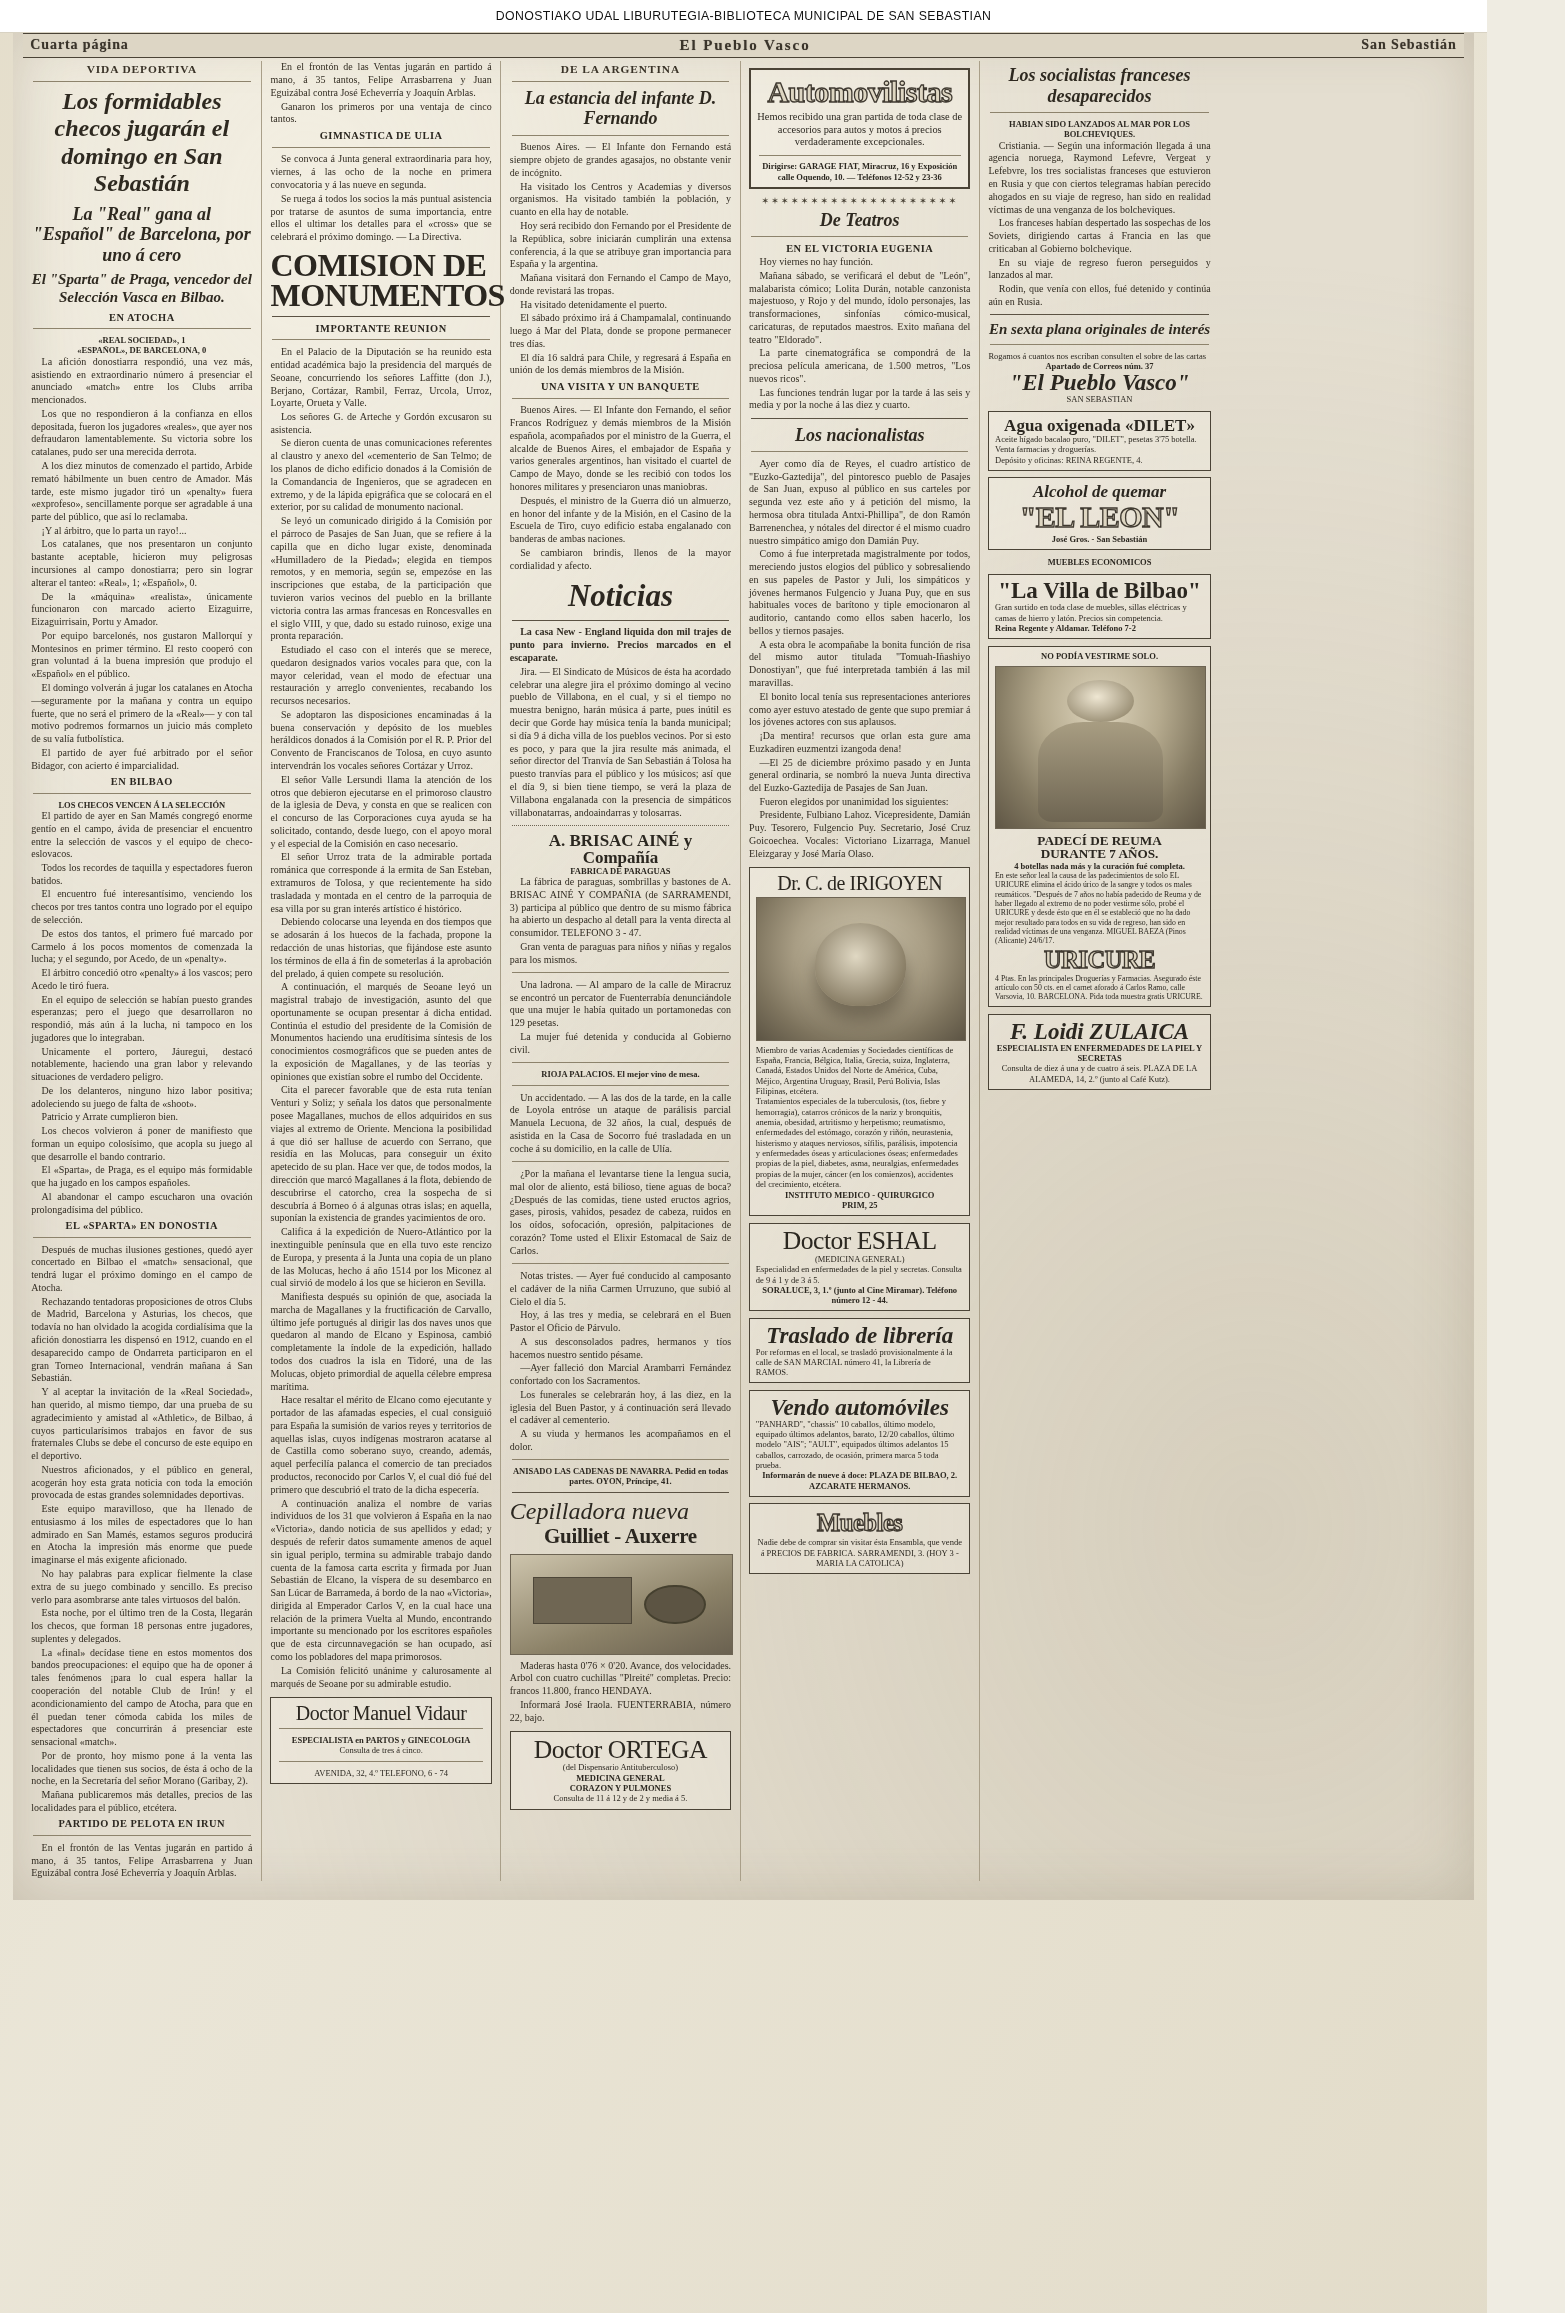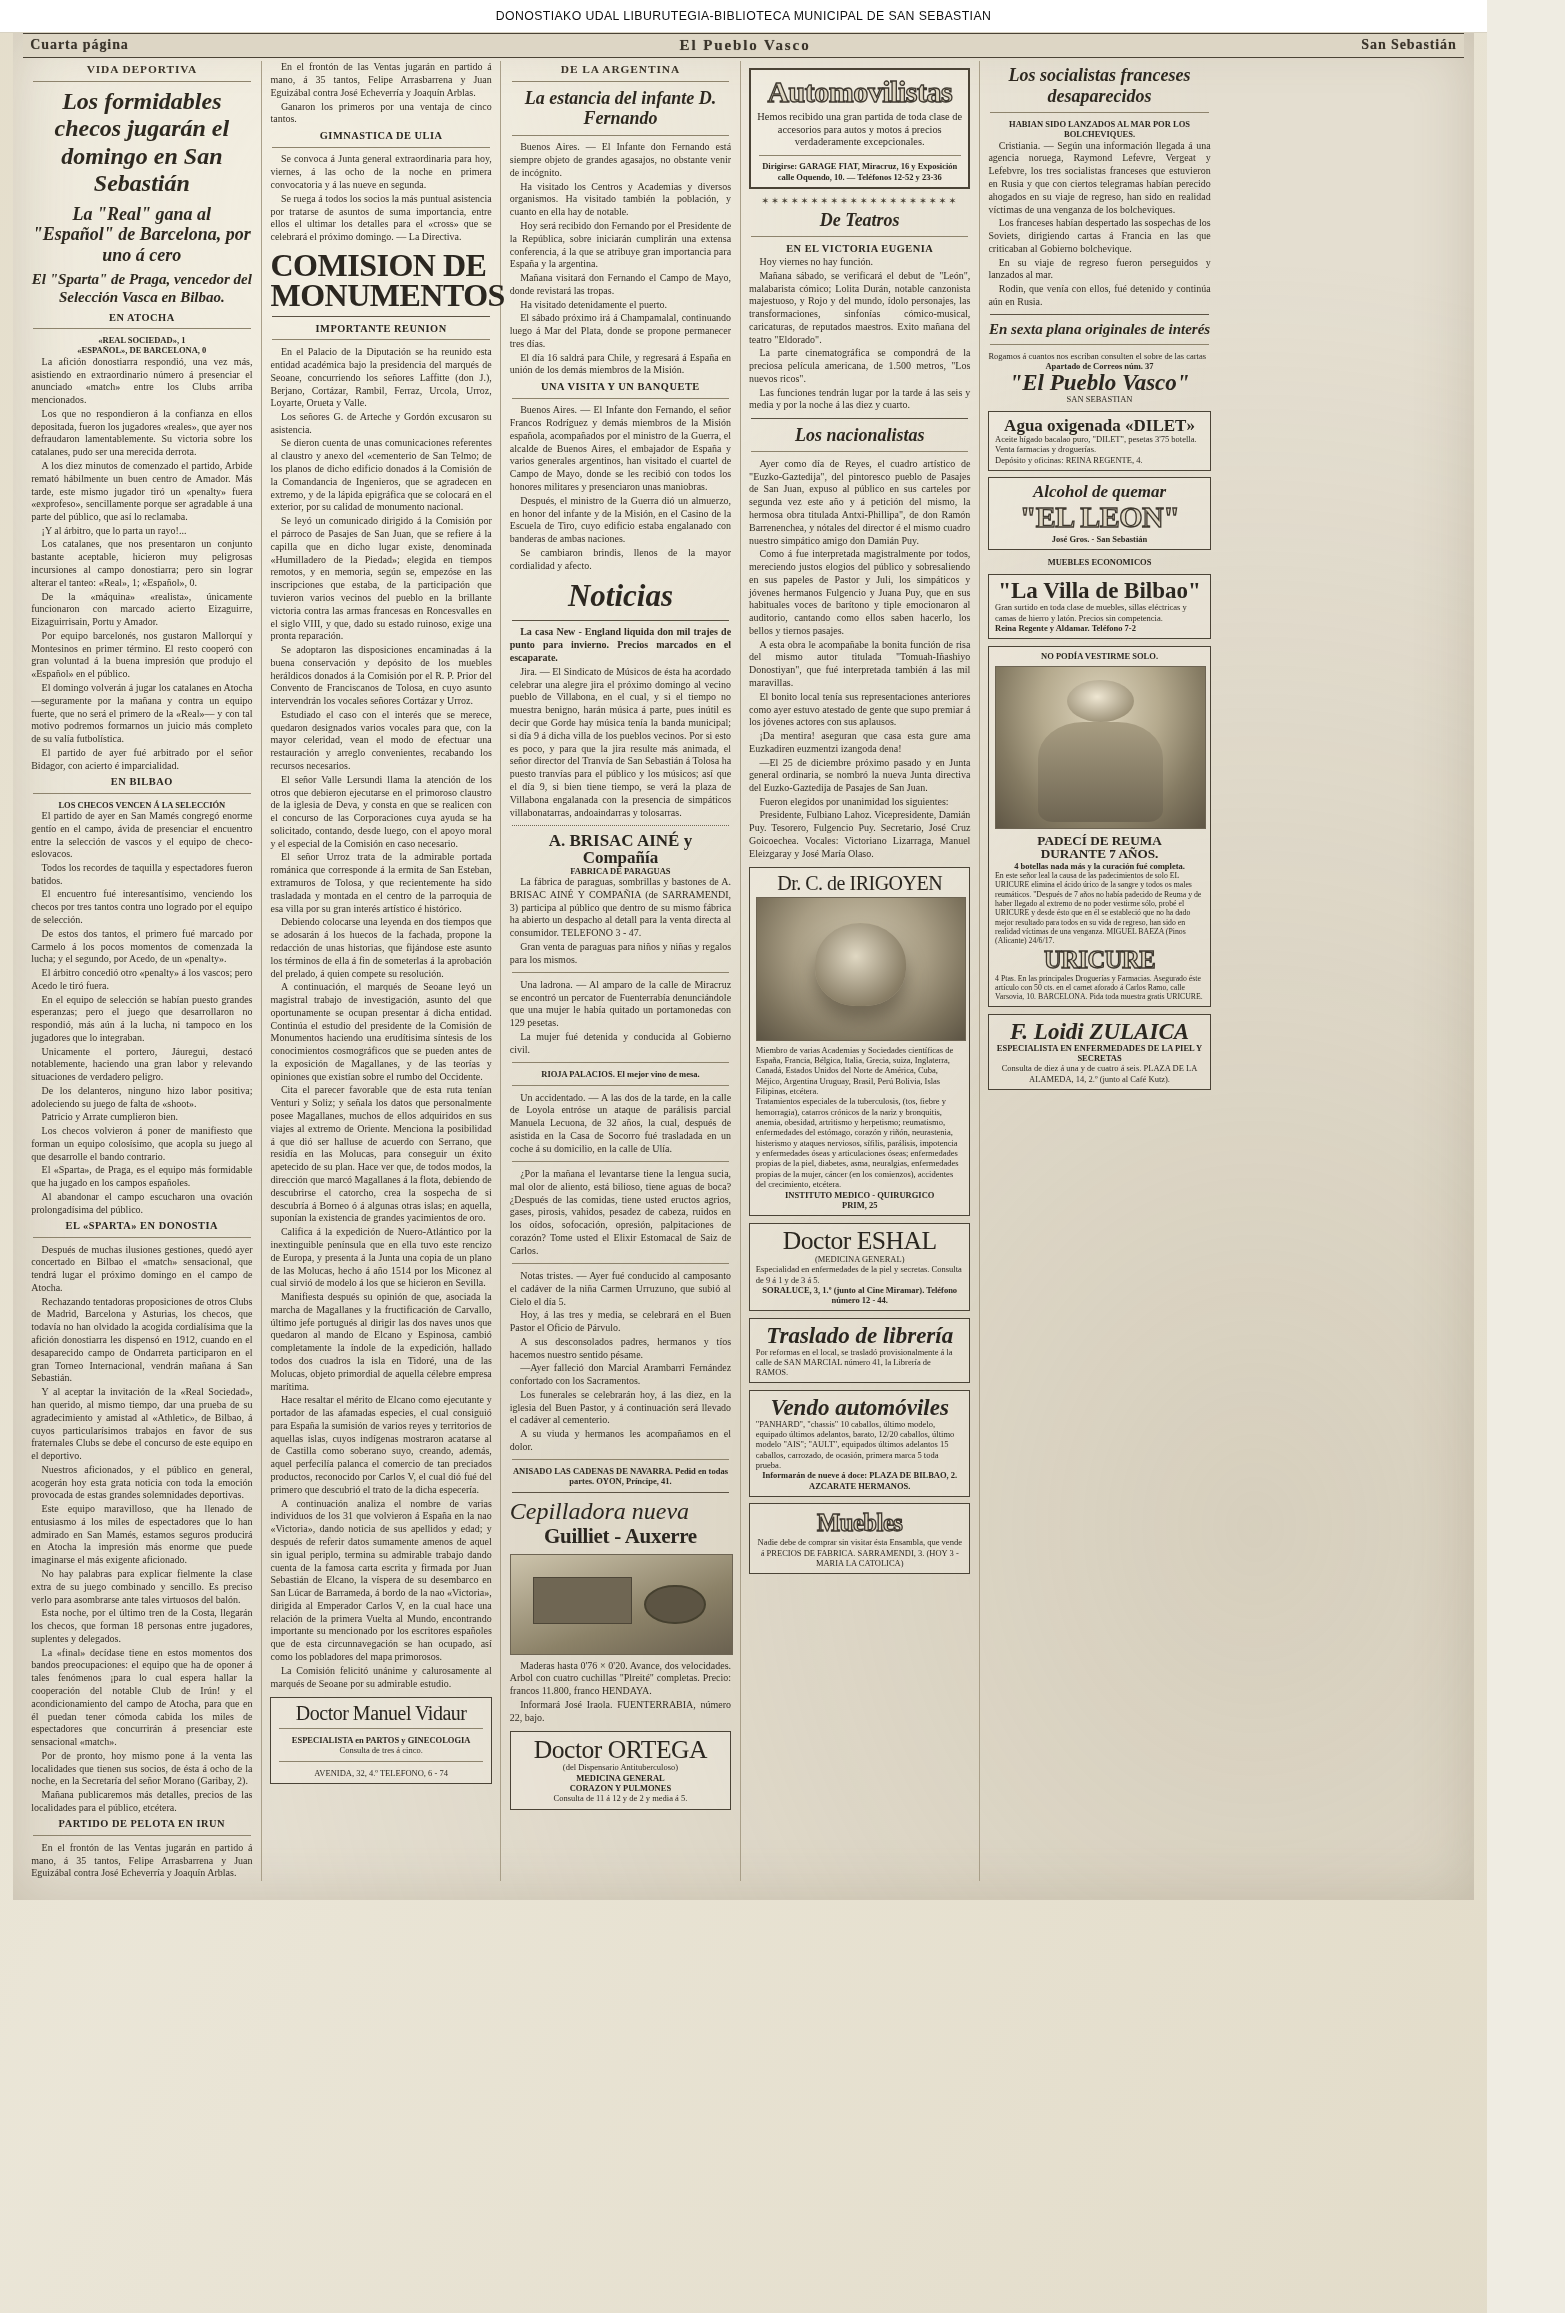--- a/index.html
+++ b/index.html
@@ -301,8 +301,8 @@
           <p>Los señores G. de Arteche y Gordón excusaron su asistencia.</p>
           <p>Se dieron cuenta de unas comunicaciones referentes al claustro y anexo del «cementerio de San Telmo; de los planos de dicho edificio donados á la Comisión de la Comandancia de Ingenieros, que se agradecen en extremo, y de la lápida epigráfica que se colocará en el exterior, por su calidad de monumento nacional.</p>
           <p>Se leyó un comunicado dirigido á la Comisión por el párroco de Pasajes de San Juan, que se refiere á la capilla que en dicho lugar existe, denominada «Humilladero de la Piedad»; elegida en tiempos remotos, y en memoria, según se, empezóse en las inscripciones que estaba, de la participación que tuvieron varios vecinos del pueblo en la brillante victoria contra las armas francesas en Roncesvalles en el siglo VIII, y que, dado su estado ruinoso, exige una pronta reparación.</p>
+          <p>Estudiado el caso con el interés que se merece, quedaron designados varios vocales para que, con la mayor celeridad, vean el modo de efectuar una restauración y arreglo convenientes, recabando los recursos necesarios.</p>
           <p>Se adoptaron las disposiciones encaminadas á la buena conservación y depósito de los muebles heráldicos donados á la Comisión por el R. P. Prior del Convento de Franciscanos de Tolosa, en cuyo asunto intervendrán los vocales señores Cortázar y Urroz.</p>
-          <p>Estudiado el caso con el interés que se merece, quedaron designados varios vocales para que, con la mayor celeridad, vean el modo de efectuar una restauración y arreglo convenientes, recabando los recursos necesarios.</p>
           <p>El señor Valle Lersundi llama la atención de los otros que debieron ejecutarse en el primoroso claustro de la iglesia de Deva, y consta en que se realicen con el concurso de las Corporaciones cuya ayuda se ha solicitado, contando, desde luego, con el apoyo moral y el especial de la Comisión en caso necesario.</p>
           <p>El señor Urroz trata de la admirable portada románica que corresponde á la ermita de San Esteban, extramuros de Tolosa, y que recientemente ha sido trasladada y montada en el centro de la parroquia de esa villa por su gran interés artístico é histórico.</p>
           <p>Debiendo colocarse una leyenda en dos tiempos que se adosarán á los huecos de la fachada, propone la redacción de unas historias, que fijándose este asunto los términos de ella á fin de someterlas á la aprobación del prelado, á quien compete su resolución.</p>

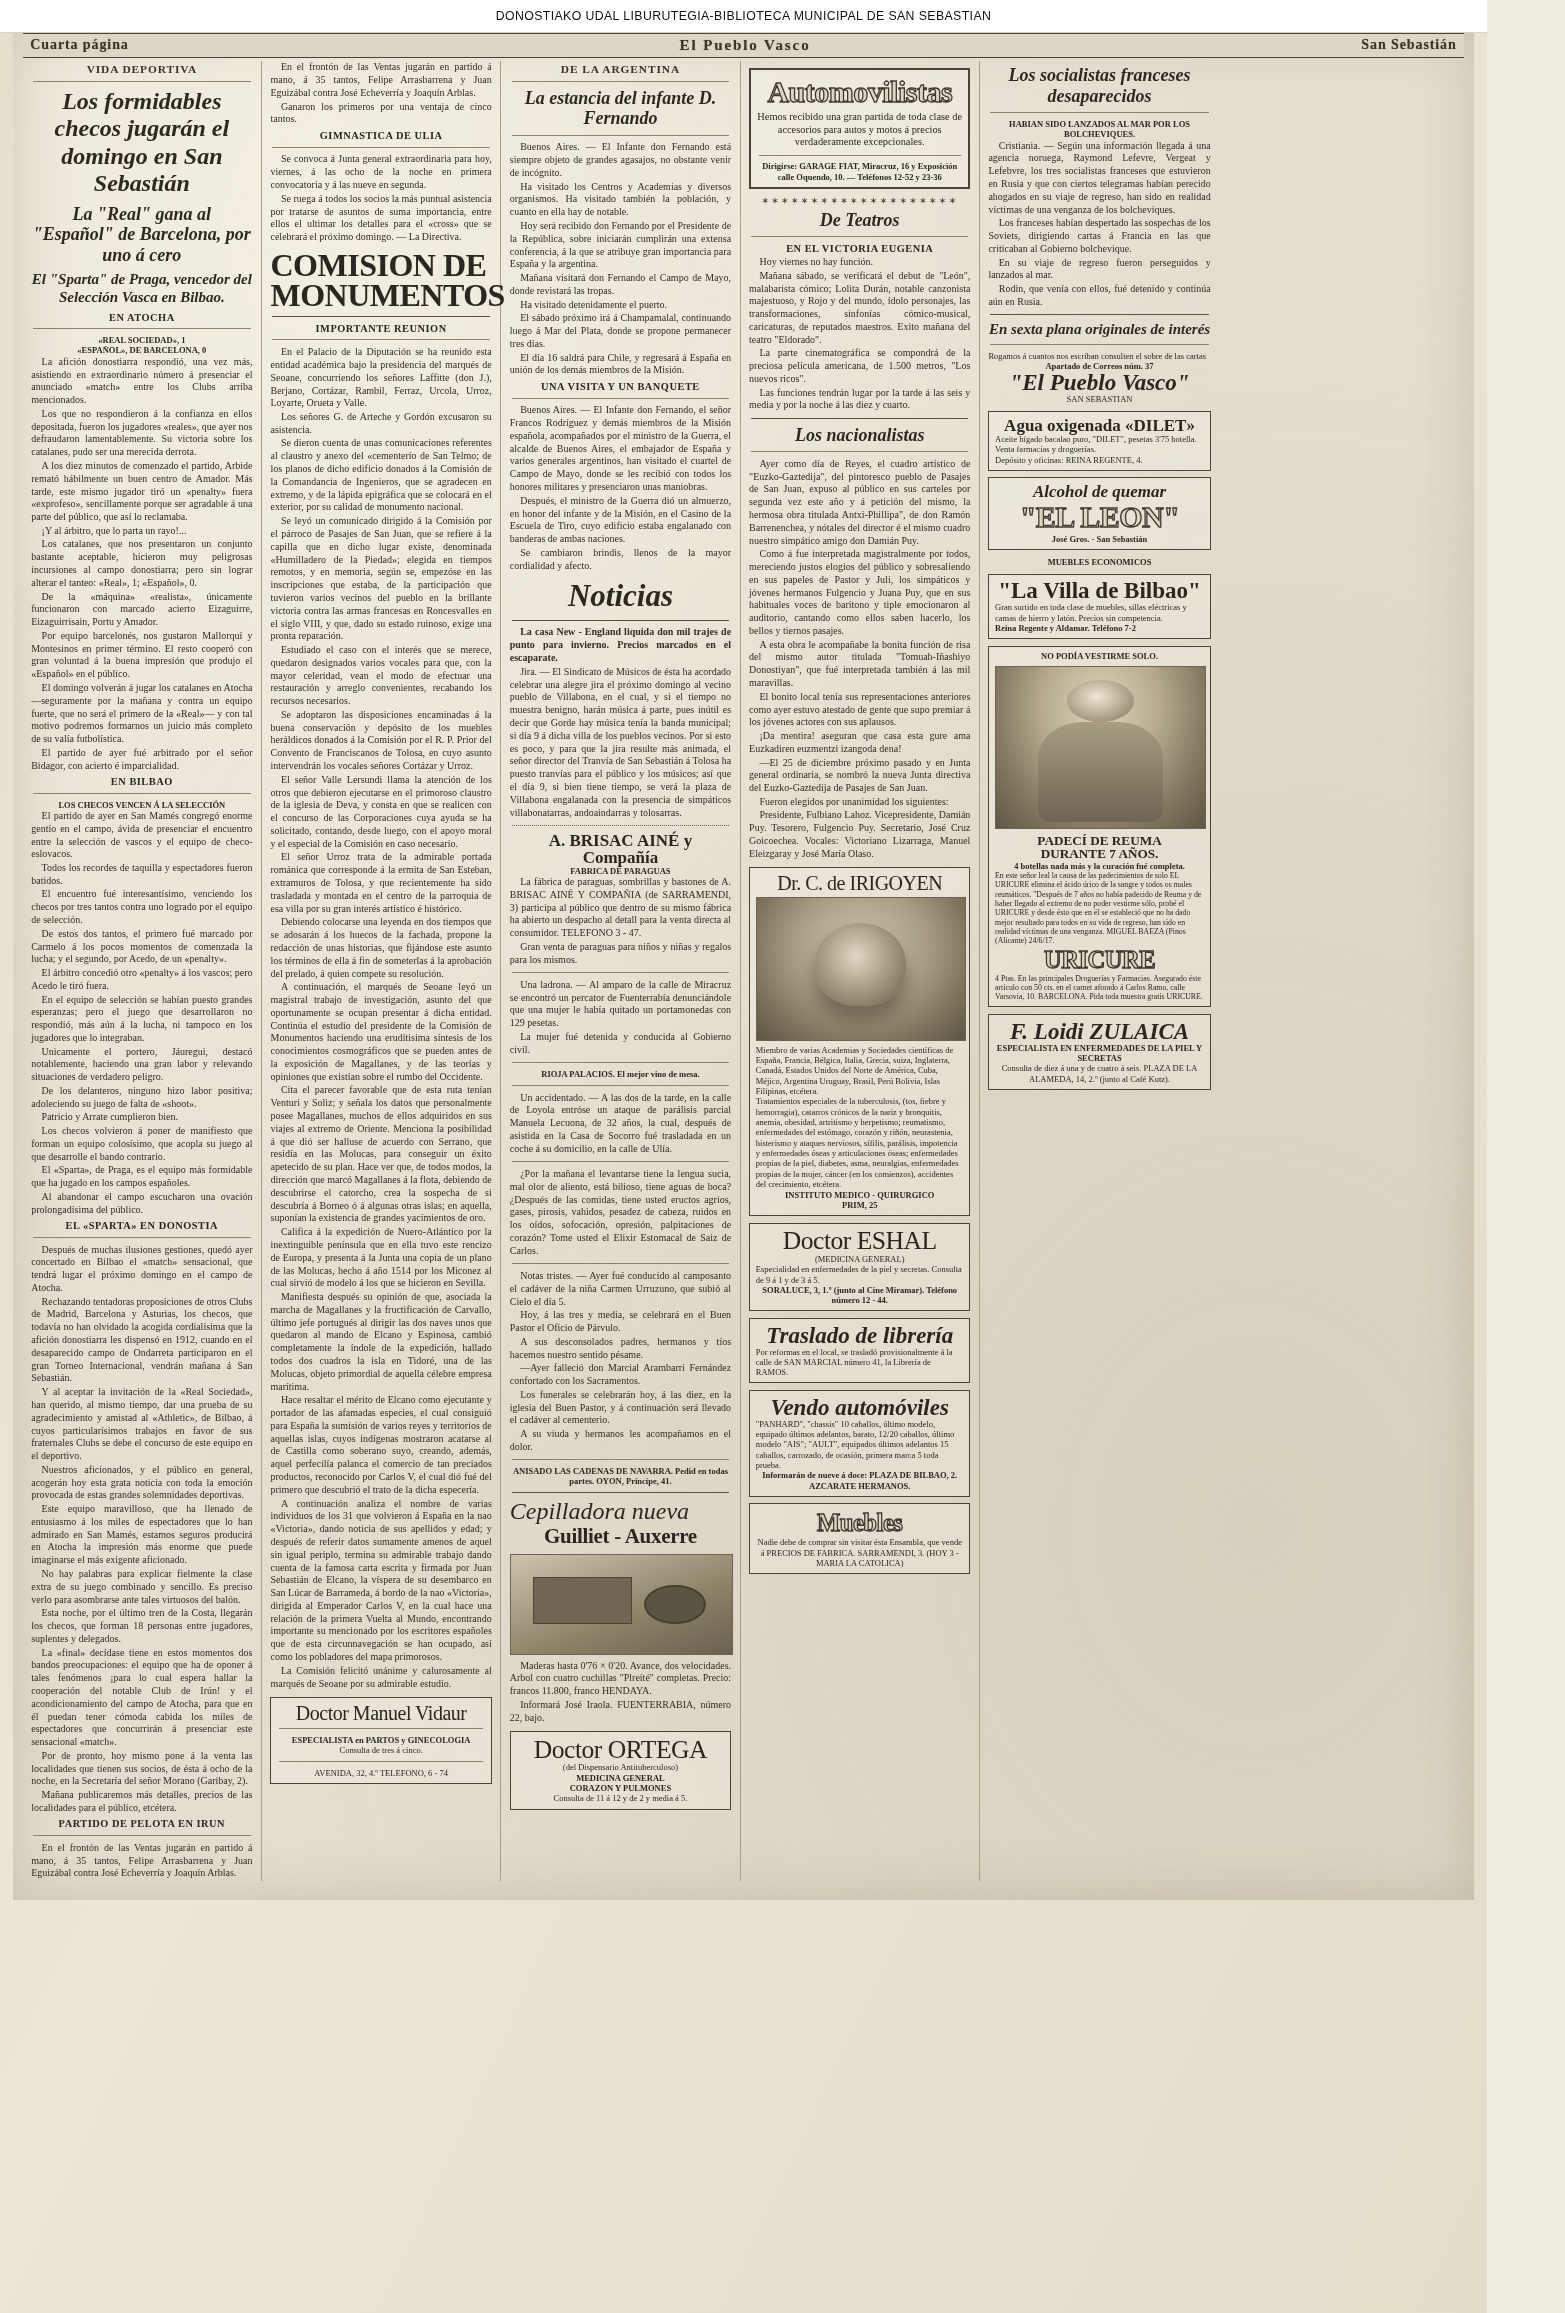--- a/index.html
+++ b/index.html
@@ -426,7 +426,7 @@
           <p>Como á fue interpretada magistralmente por todos, mereciendo justos elogios del público y sobresaliendo en sus papeles de Pastor y Juli, los simpáticos y jóvenes hermanos Fulgencio y Juana Puy, que en sus habituales voces de barítono y tiple emocionaron al auditorio, cantando como ellos saben hacerlo, los bellos y tiernos pasajes.</p>
           <p>A esta obra le acompañabe la bonita función de risa del mismo autor titulada "Tomuah-Iñashiyo Donostiyan", que fué interpretada también á las mil maravillas.</p>
           <p>El bonito local tenía sus representaciones anteriores como ayer estuvo atestado de gente que supo premiar á los jóvenes actores con sus aplausos.</p>
-          <p>¡Da mentira! aseguran que casa esta gure ama Euzkadiren euzmentzi izangoda dena!</p>
+          <p>¡Da mentira! recursos que orlan esta gure ama Euzkadiren euzmentzi izangoda dena!</p>
           <p>—El 25 de diciembre próximo pasado y en Junta general ordinaria, se nombró la nueva Junta directiva del Euzko-Gaztedija de Pasajes de San Juan.</p>
           <p>Fueron elegidos por unanimidad los siguientes:</p>
           <p>Presidente, Fulbiano Lahoz. Vicepresidente, Damián Puy. Tesorero, Fulgencio Puy. Secretario, José Cruz Goicoechea. Vocales: Victoriano Lizarraga, Manuel Eleizgaray y José María Olaso.</p>

